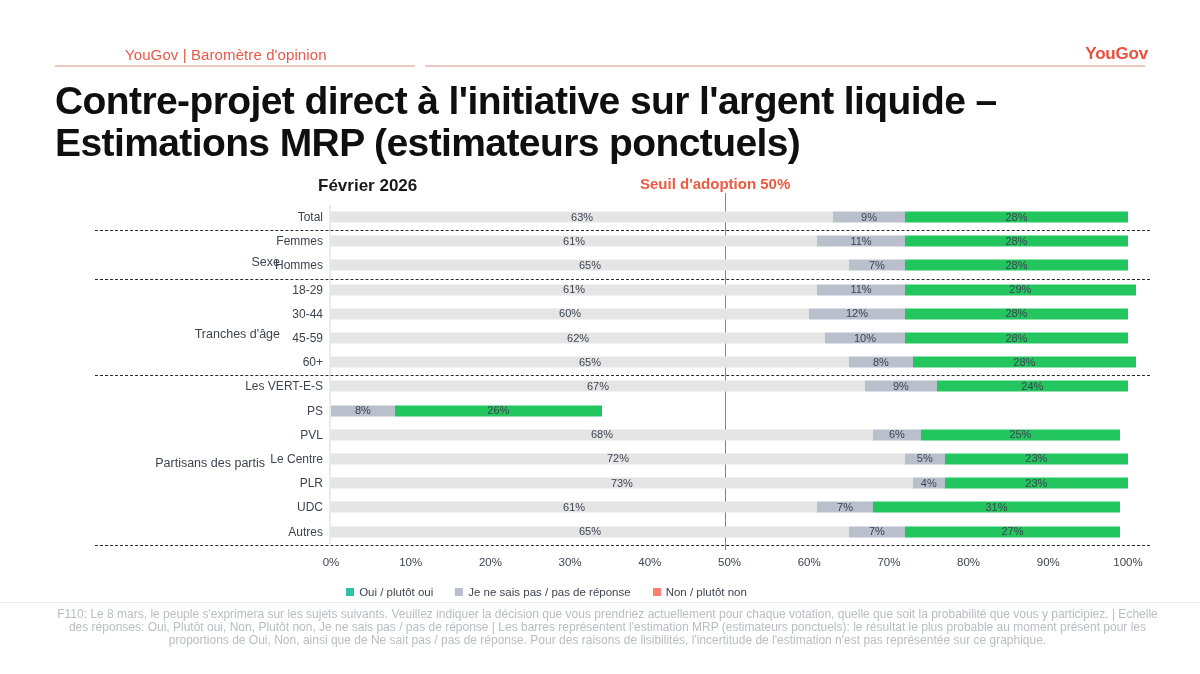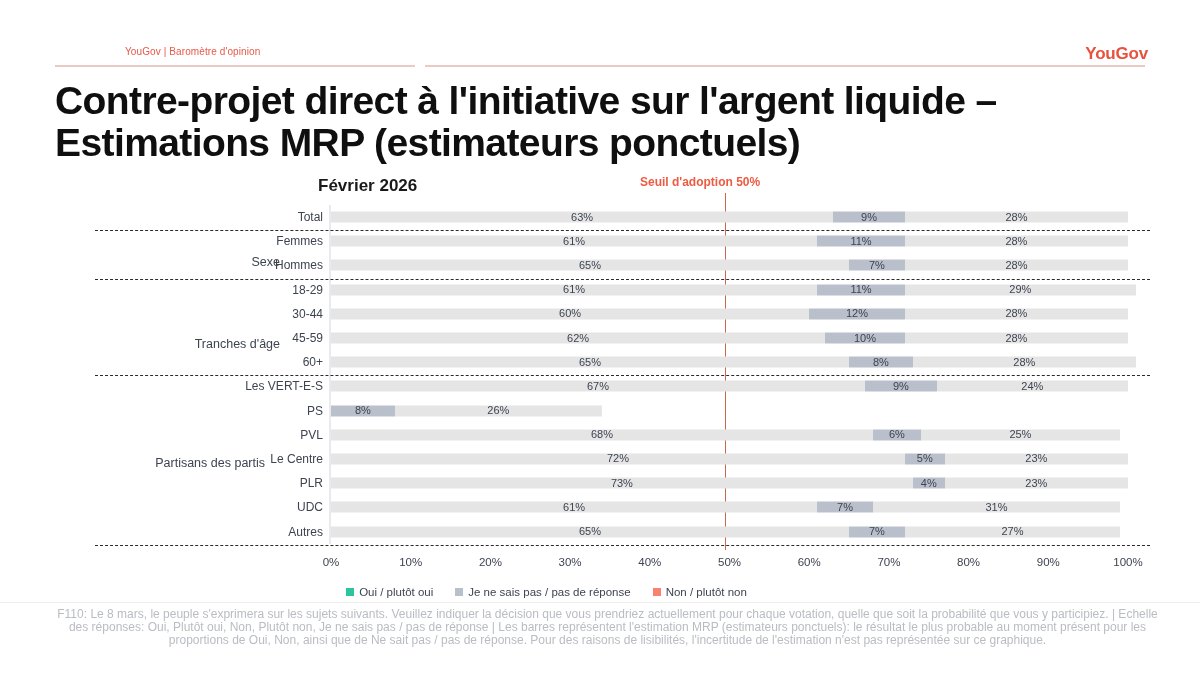--- a/index.html
+++ b/index.html
@@ -20,7 +20,7 @@
   }
   .brand-label {
     position: absolute; left: 125px; top: 46px;
-    font-size: 10px; color: #e8584a; font-weight: 400;
+    font-size: 15px; color: #e8584a; font-weight: 400;
     letter-spacing: .1px; white-space: nowrap;
   }
   .rule-left {

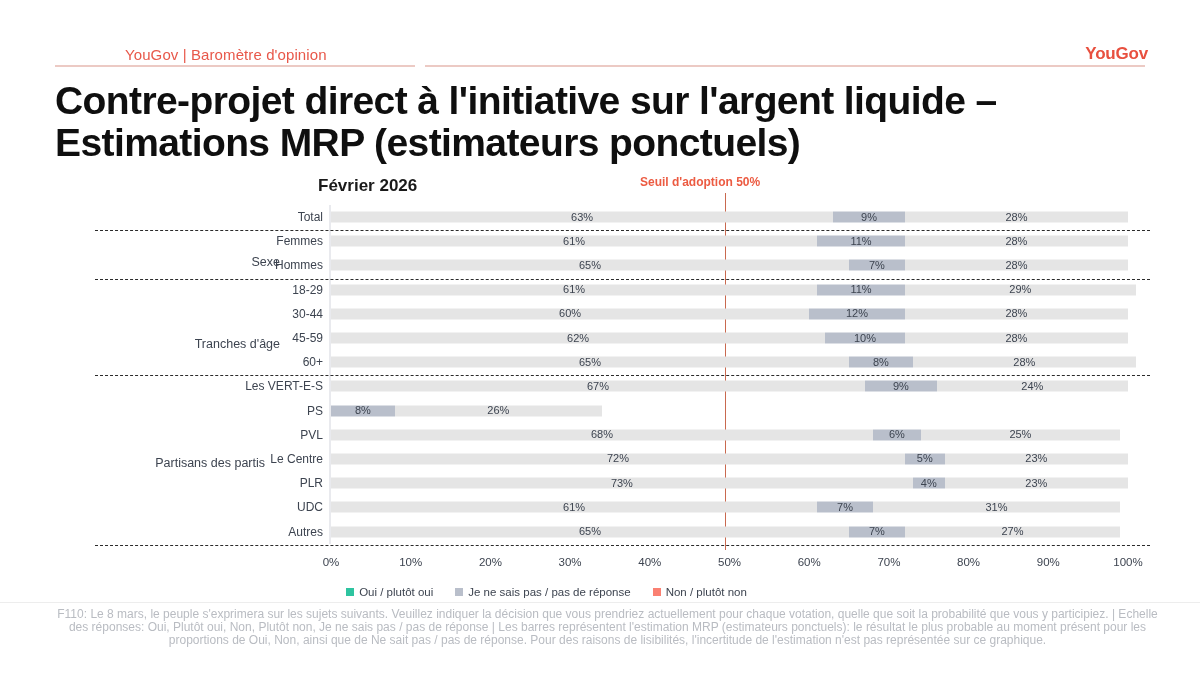--- a/index.html
+++ b/index.html
@@ -53,7 +53,7 @@
   
   .threshold-label {
     position: absolute; left: 640px; top: 175px;
-    font-size: 12px; font-weight: bold; color: #ec5b42;
+    font-size: 15px; font-weight: bold; color: #ec5b42;
     white-space: nowrap;
   }
   .threshold-line {

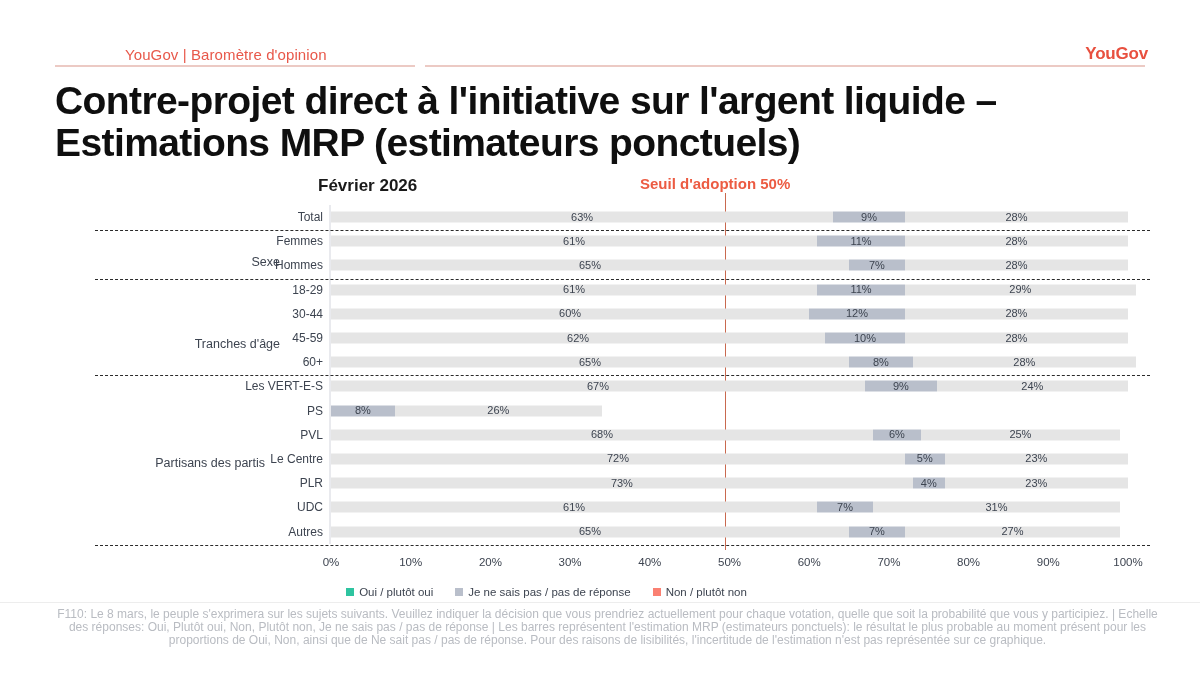--- a/index.html
+++ b/index.html
@@ -89,7 +89,7 @@
   }
   .seg.yes   { background: #e5e5e5; }
   .seg.dk    { background: #b9bfcb; }
-  .seg.no    { background: #e5e5e5; }
+  .seg.no    { background: #22c55e; }
 
   .axis-start-line {
     position: absolute; left: 329px; top: 0px; width: 2px; height: 339px;

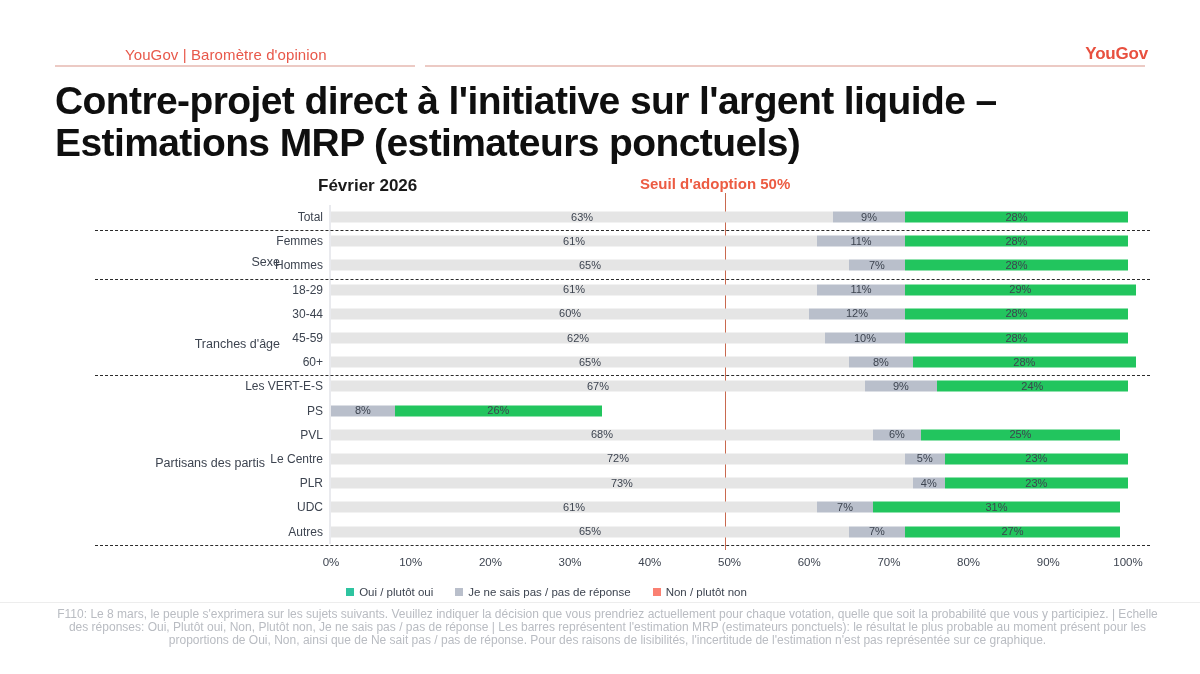--- a/index.html
+++ b/index.html
@@ -360,7 +360,7 @@
     </div>
   <div id="group-labels">
       <div class="group-label" style="top: 50px; right: 920px;">Sexe</div>
-      <div class="group-label" style="top: 132px; right: 920px;">Tranches d'âge</div>
+      <div class="group-label" style="top: 122px; right: 920px;">Tranches d'âge</div>
       <div class="group-label" style="top: 251px; right: 935px;">Partisans des partis</div>
     </div>
 </div>

